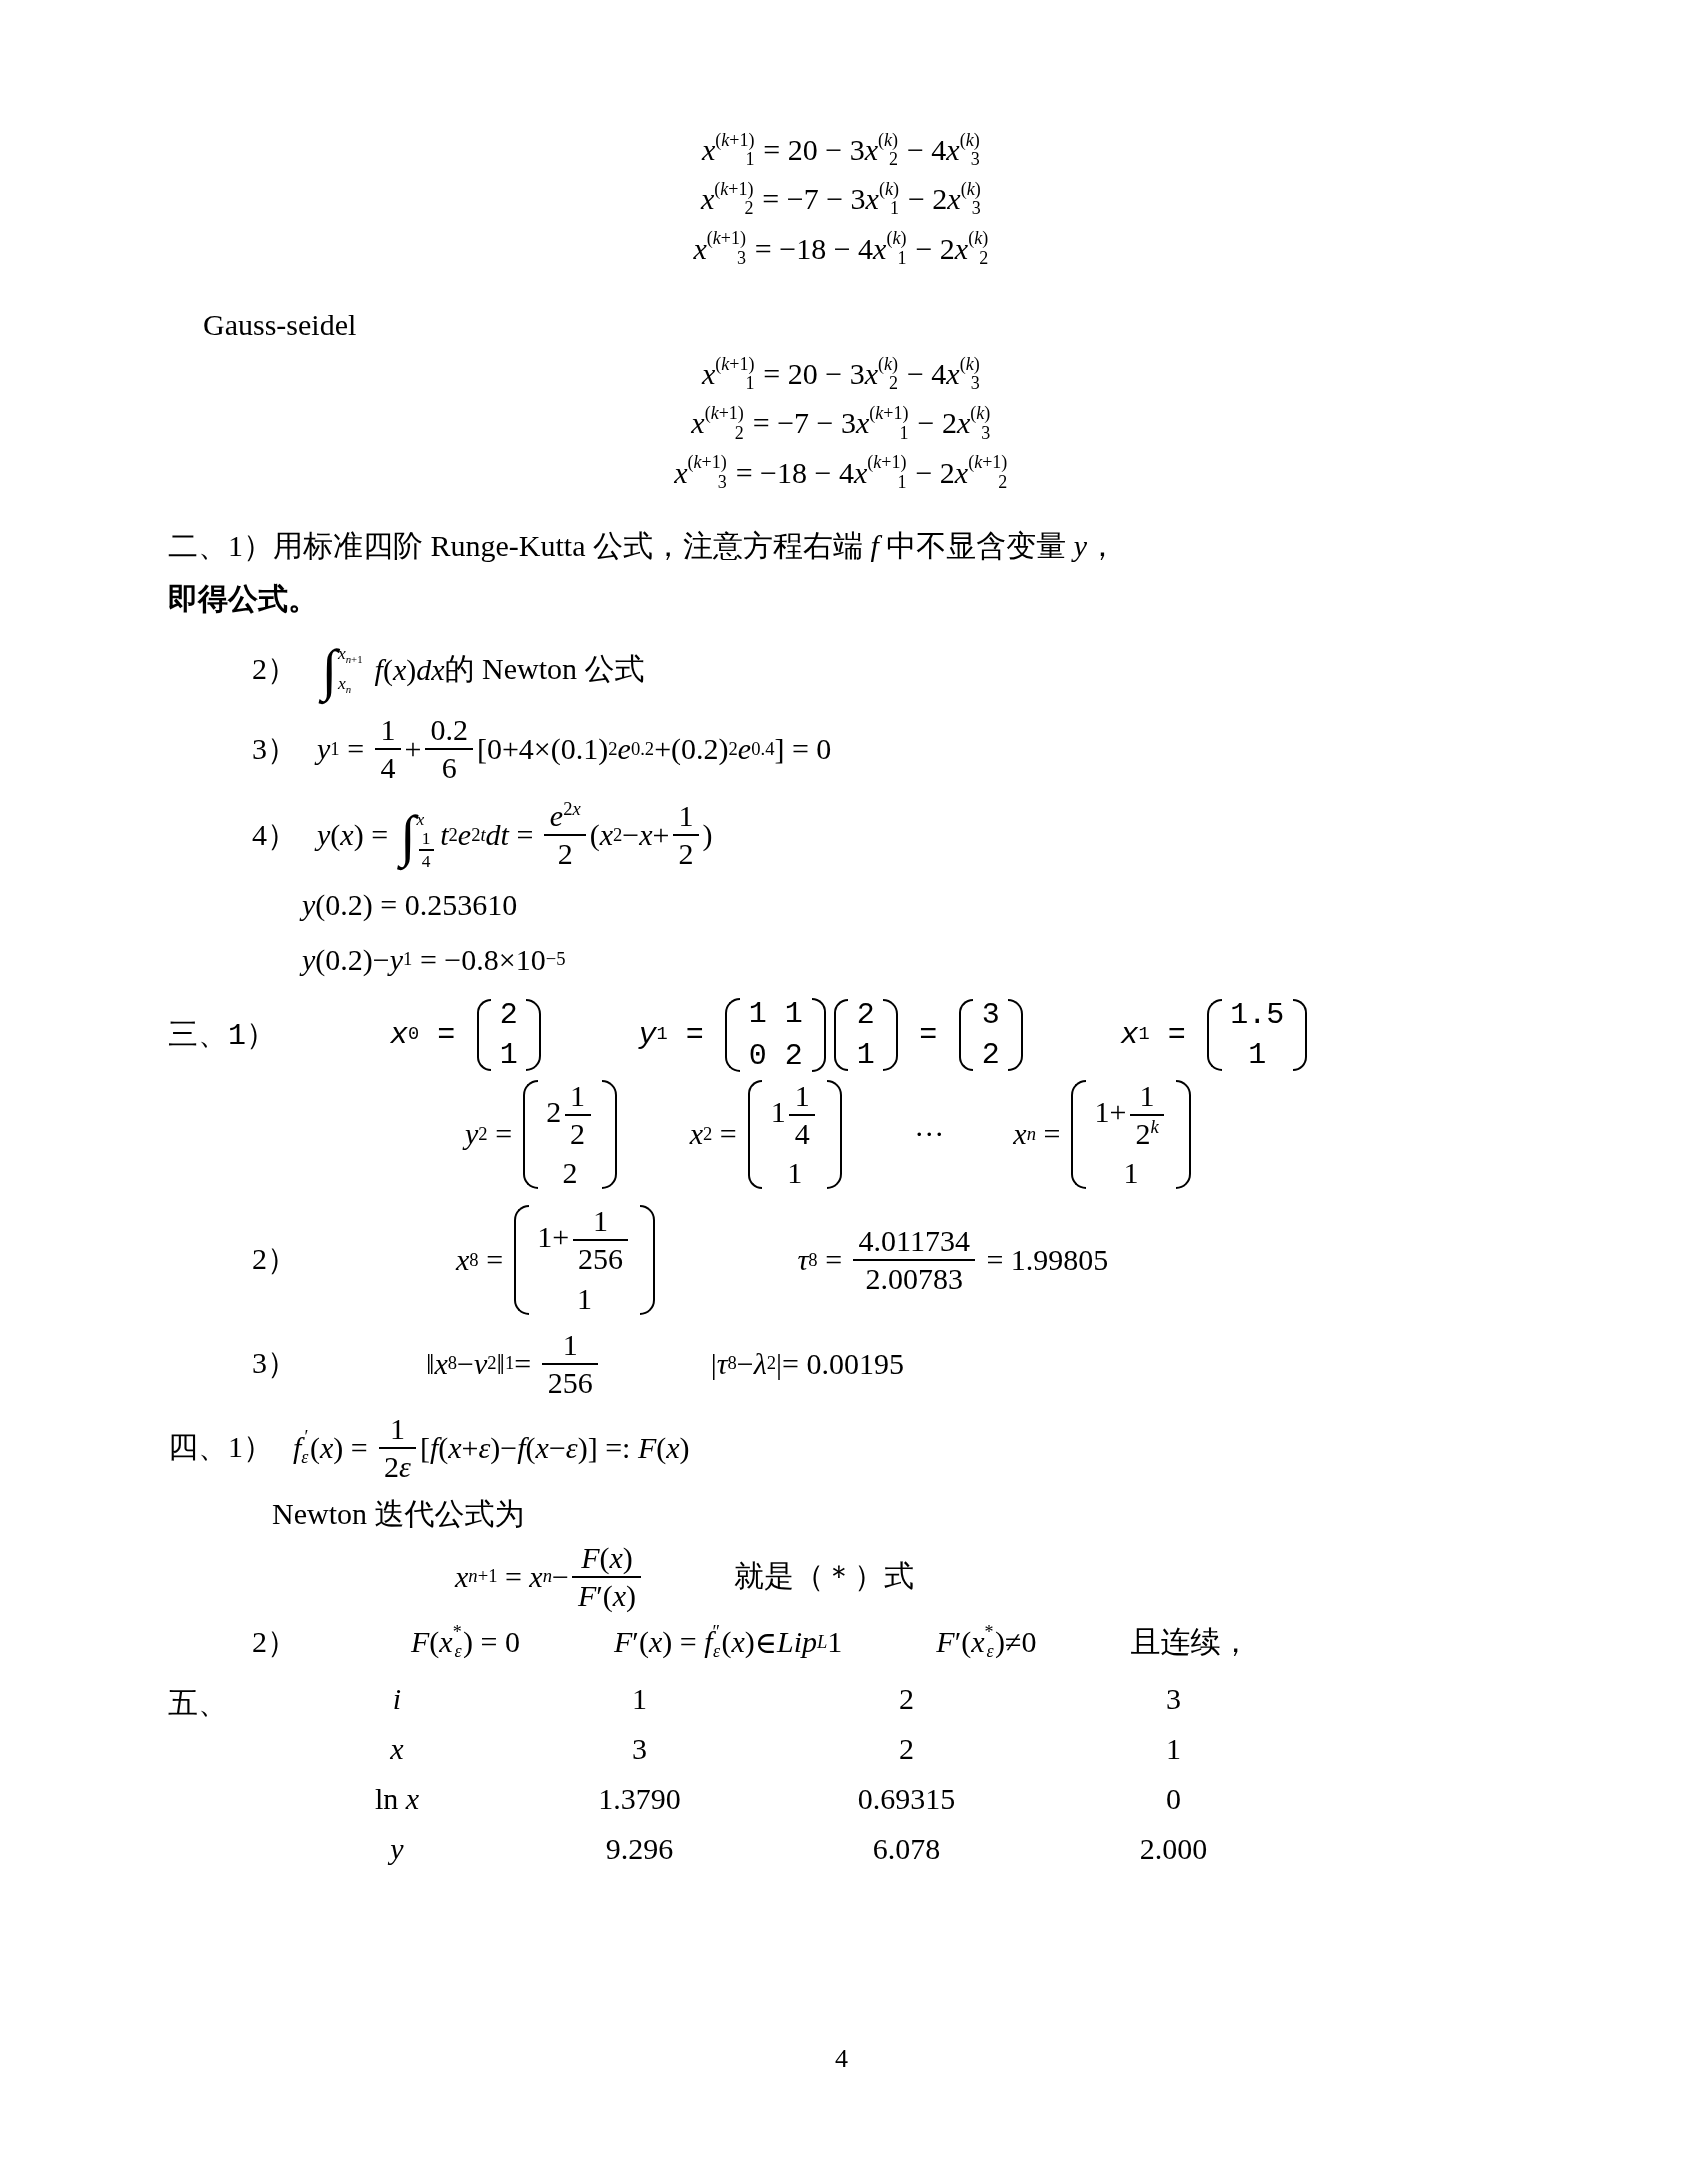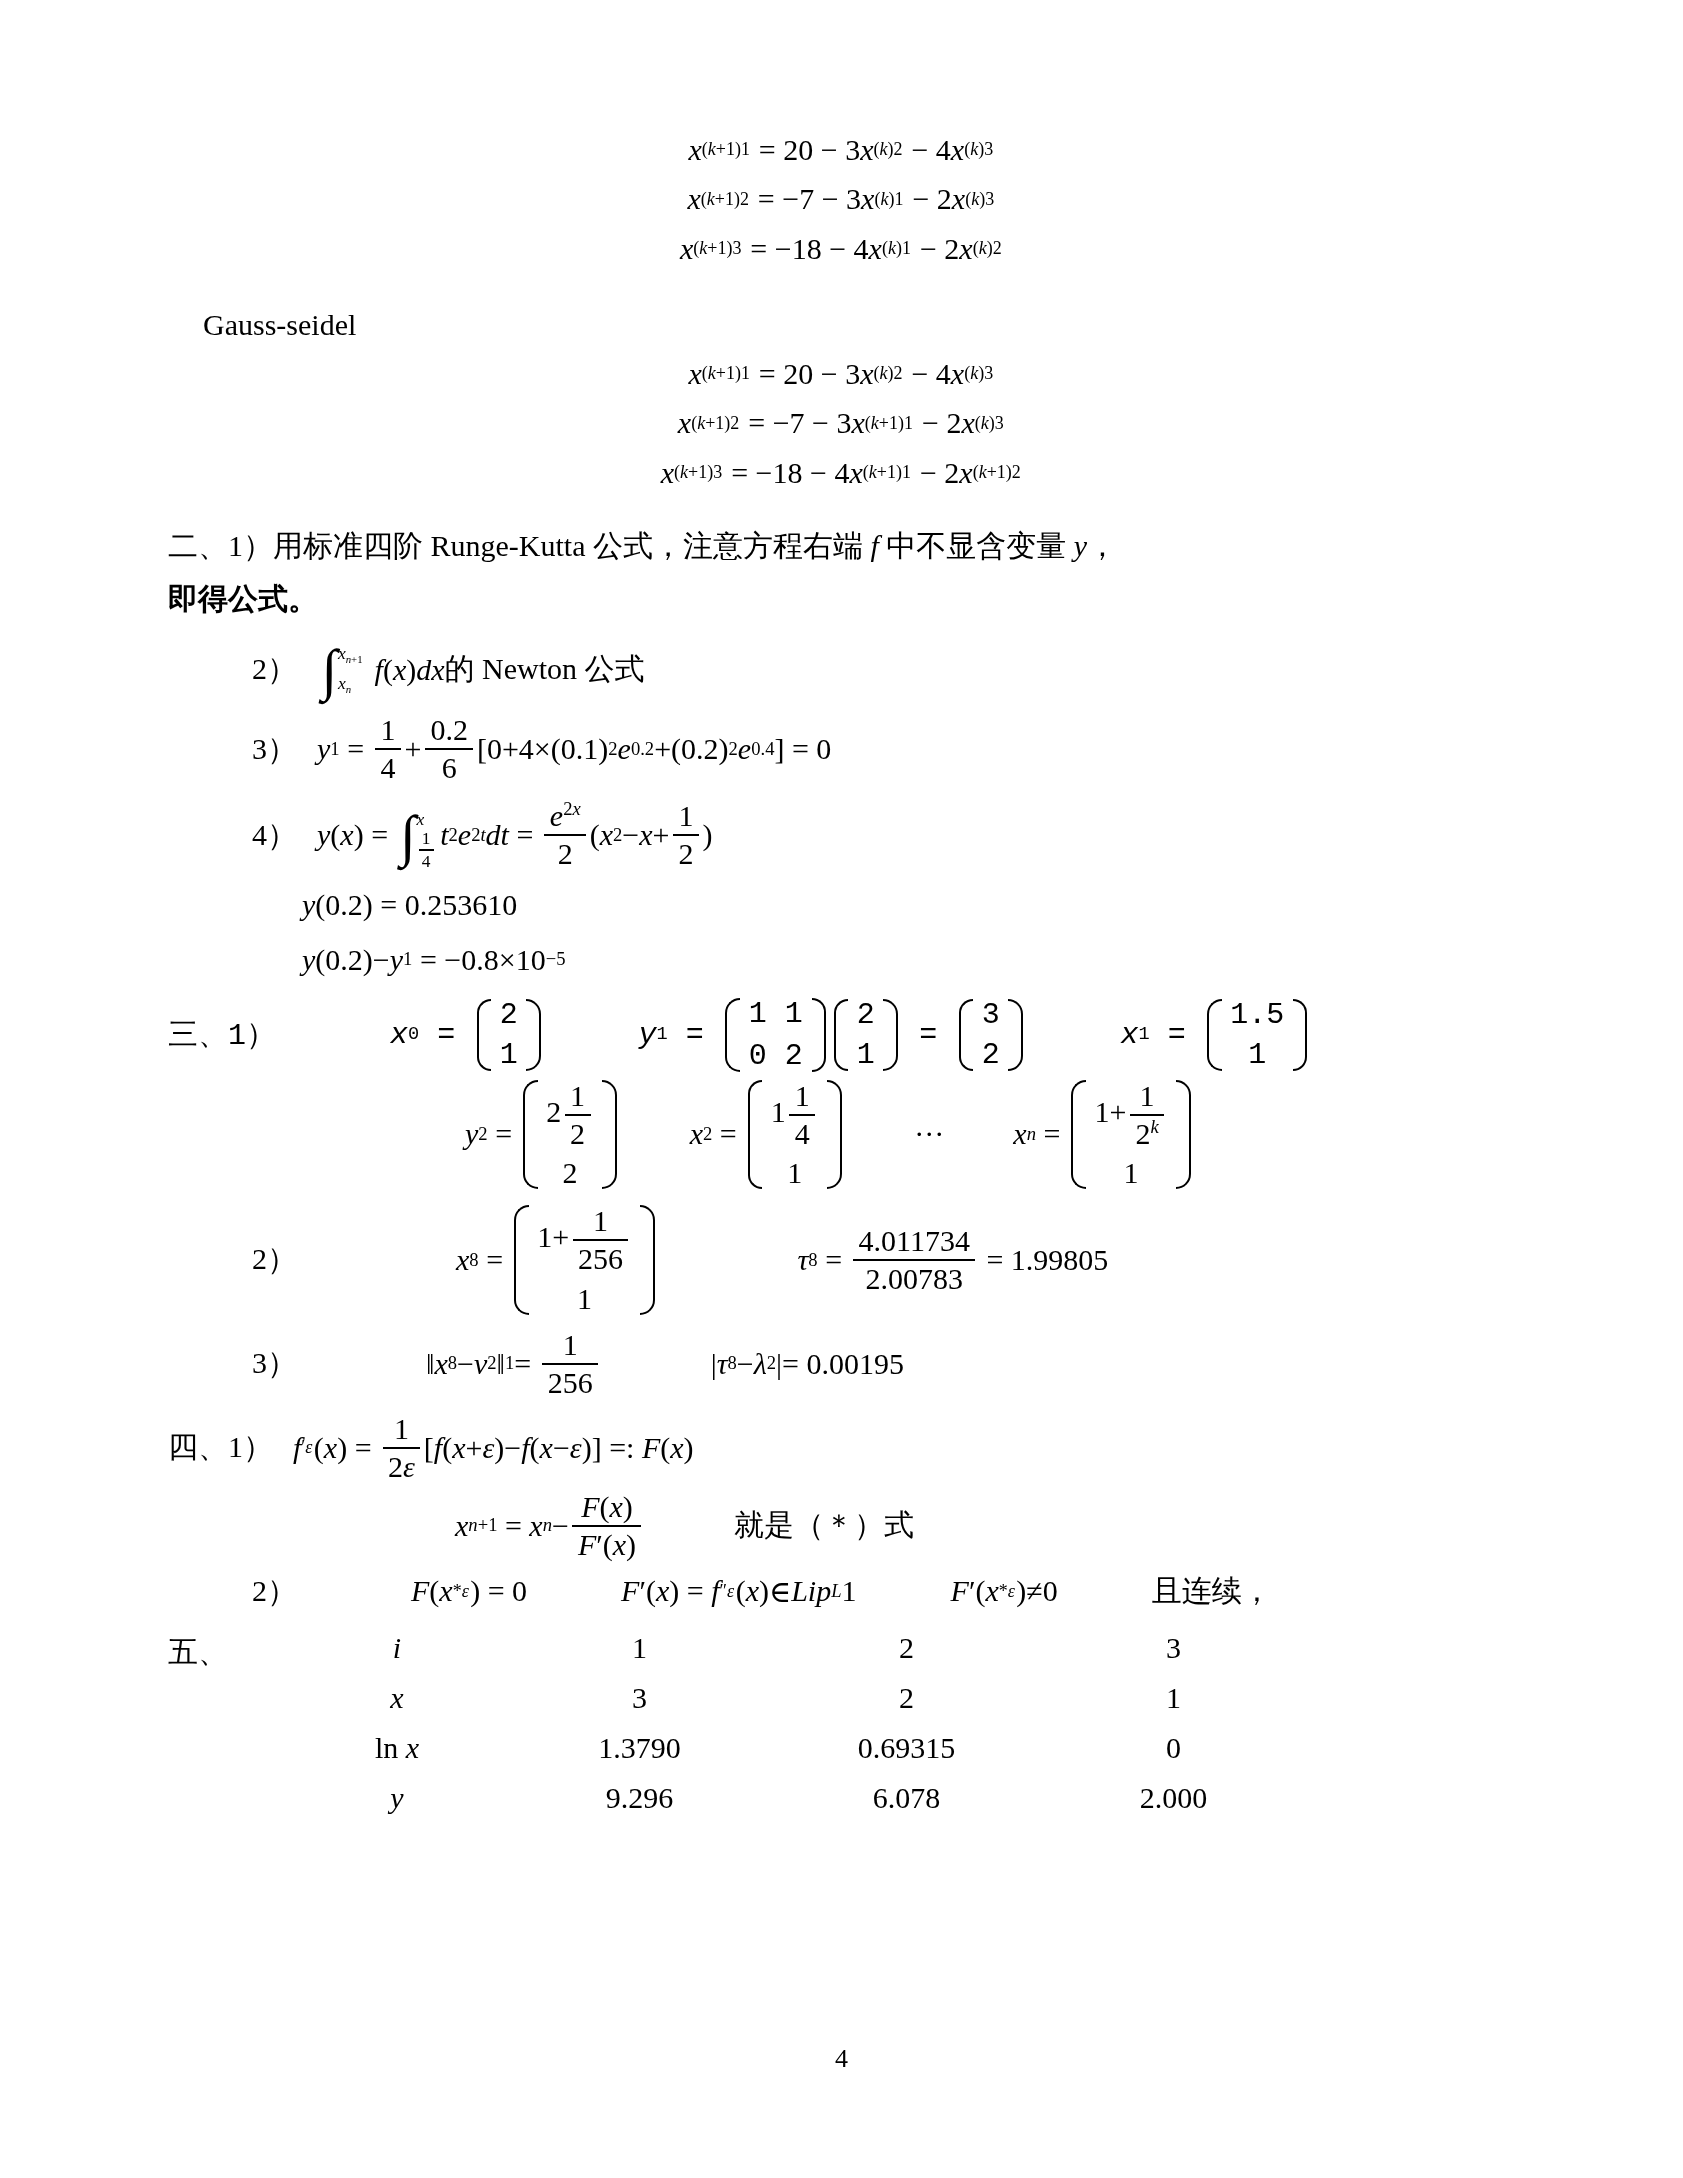--- a/index.html
+++ b/index.html
@@ -41,7 +41,7 @@
         margin:0 .12em;line-height:1.2;}
   .frac .num{border-bottom:2px solid #000;padding:0 .18em;}
   .frac .den{padding:0 .18em;}
-  .supsub{display:inline-flex;flex-direction:row;font-size:.6em;line-height:1.08;
+  .supsub{display:inline-flex;flex-direction:column;font-size:.6em;line-height:1.08;
           vertical-align:-0.5em;text-align:right;margin-right:.08em;}
   .vec{display:inline-flex;align-items:stretch;vertical-align:middle;margin:0 .12em;}
   .vcol{display:inline-flex;flex-direction:column;align-items:center;justify-content:center;

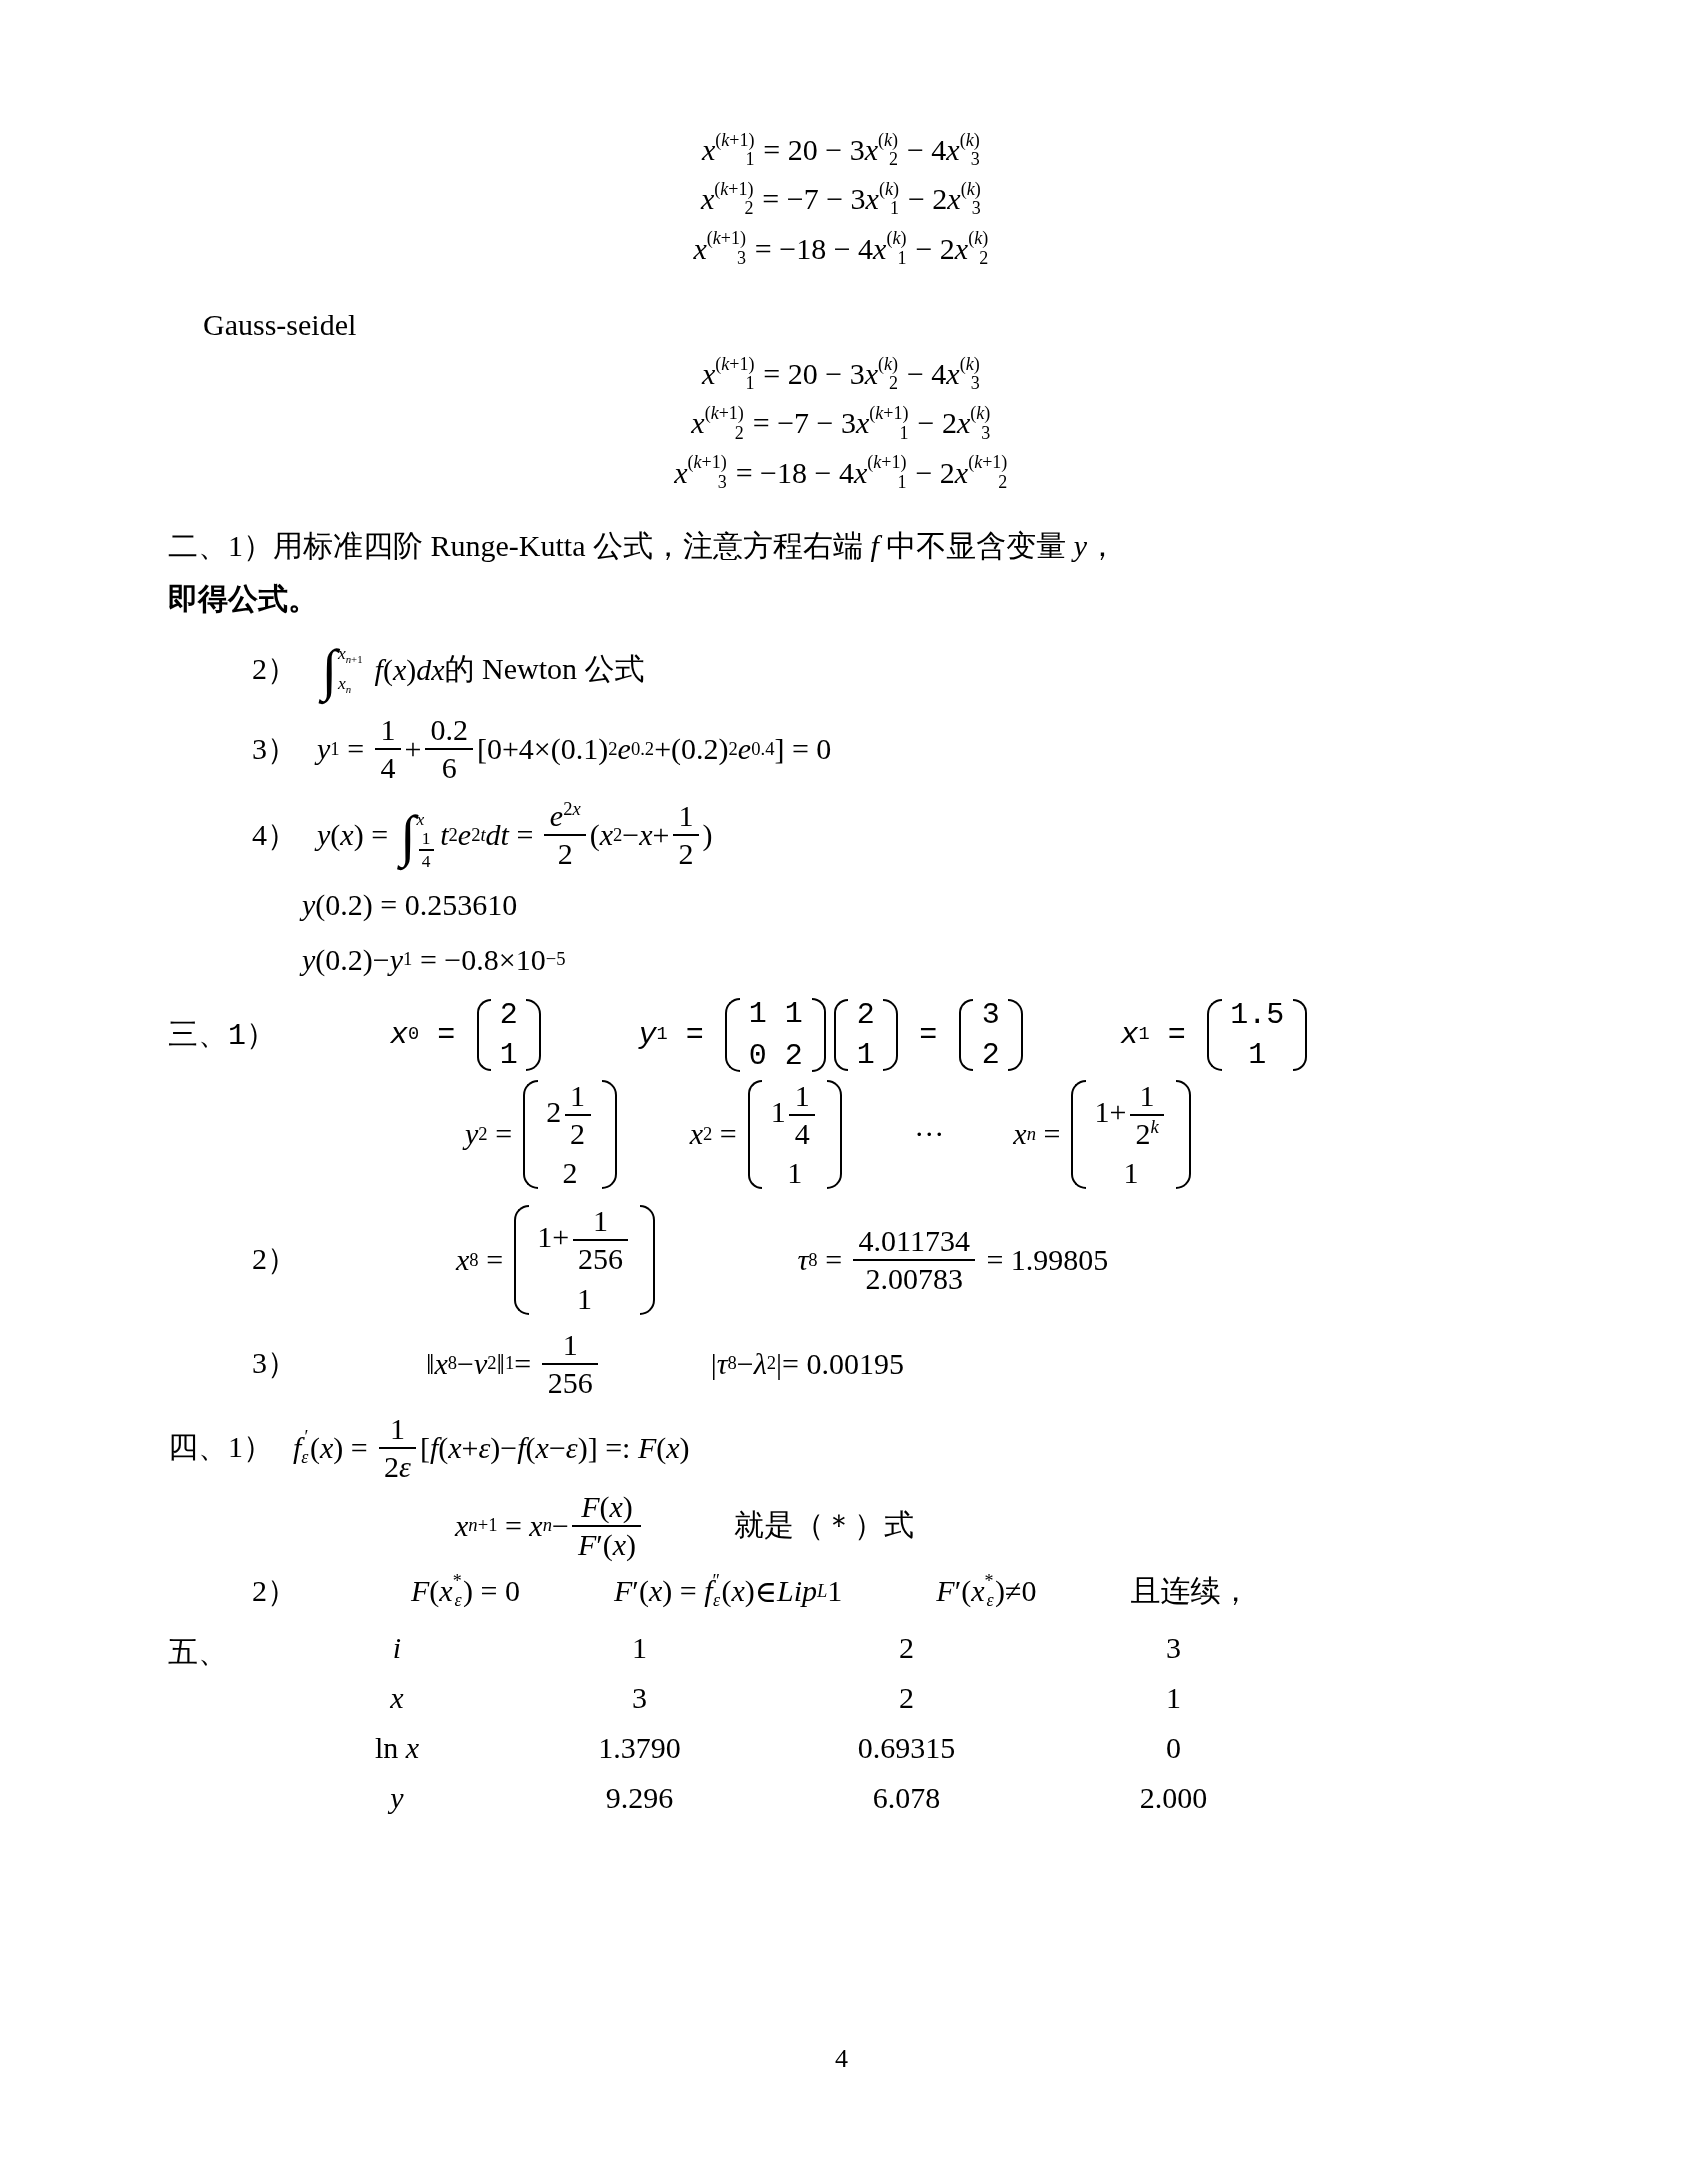--- a/index.html
+++ b/index.html
@@ -700,6 +700,7 @@
           <span>)</span>
         </span>
     </div>
+    <div class="nintro">Newton 迭代公式为</div>
     <div class="fline nformula">
       <span class="m">
           <span class="it">x</span>

